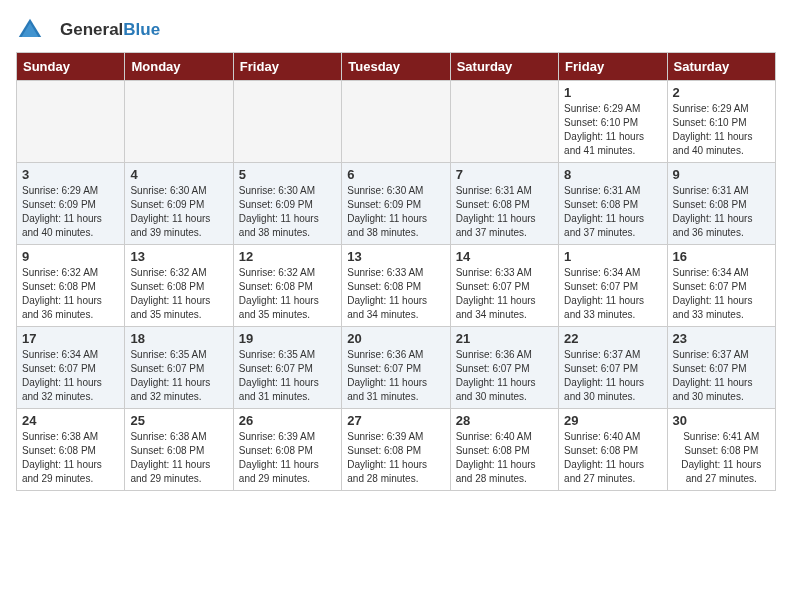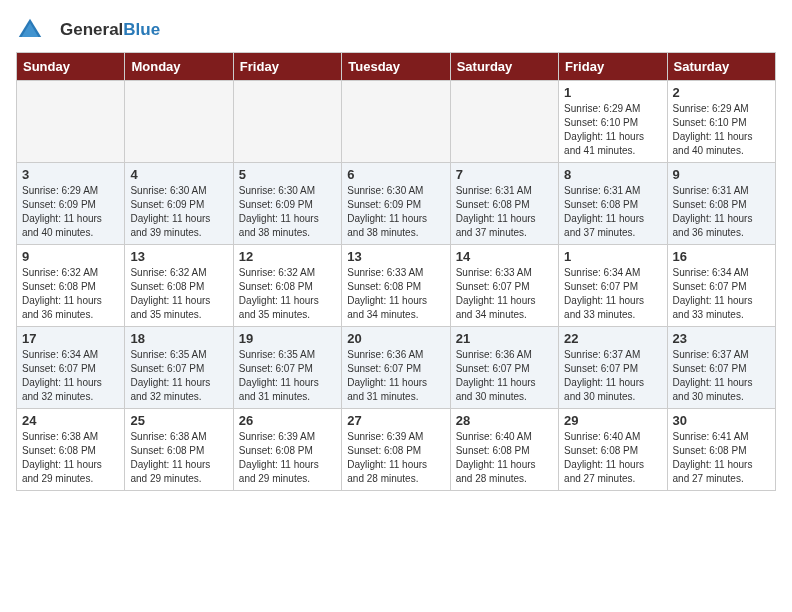--- a/index.html
+++ b/index.html
@@ -311,7 +311,7 @@
         </td>
         <td>
           <span class="day-num">30</span>
-          <div class="day-info" style="white-space: pre-line;">Sunrise: 6:41 AM
+          <div class="day-info" style="white-space: pre-line; text-align: center;">Sunrise: 6:41 AM
 Sunset: 6:08 PM
 Daylight: 11 hours and 27 minutes.</div>
         </td>

